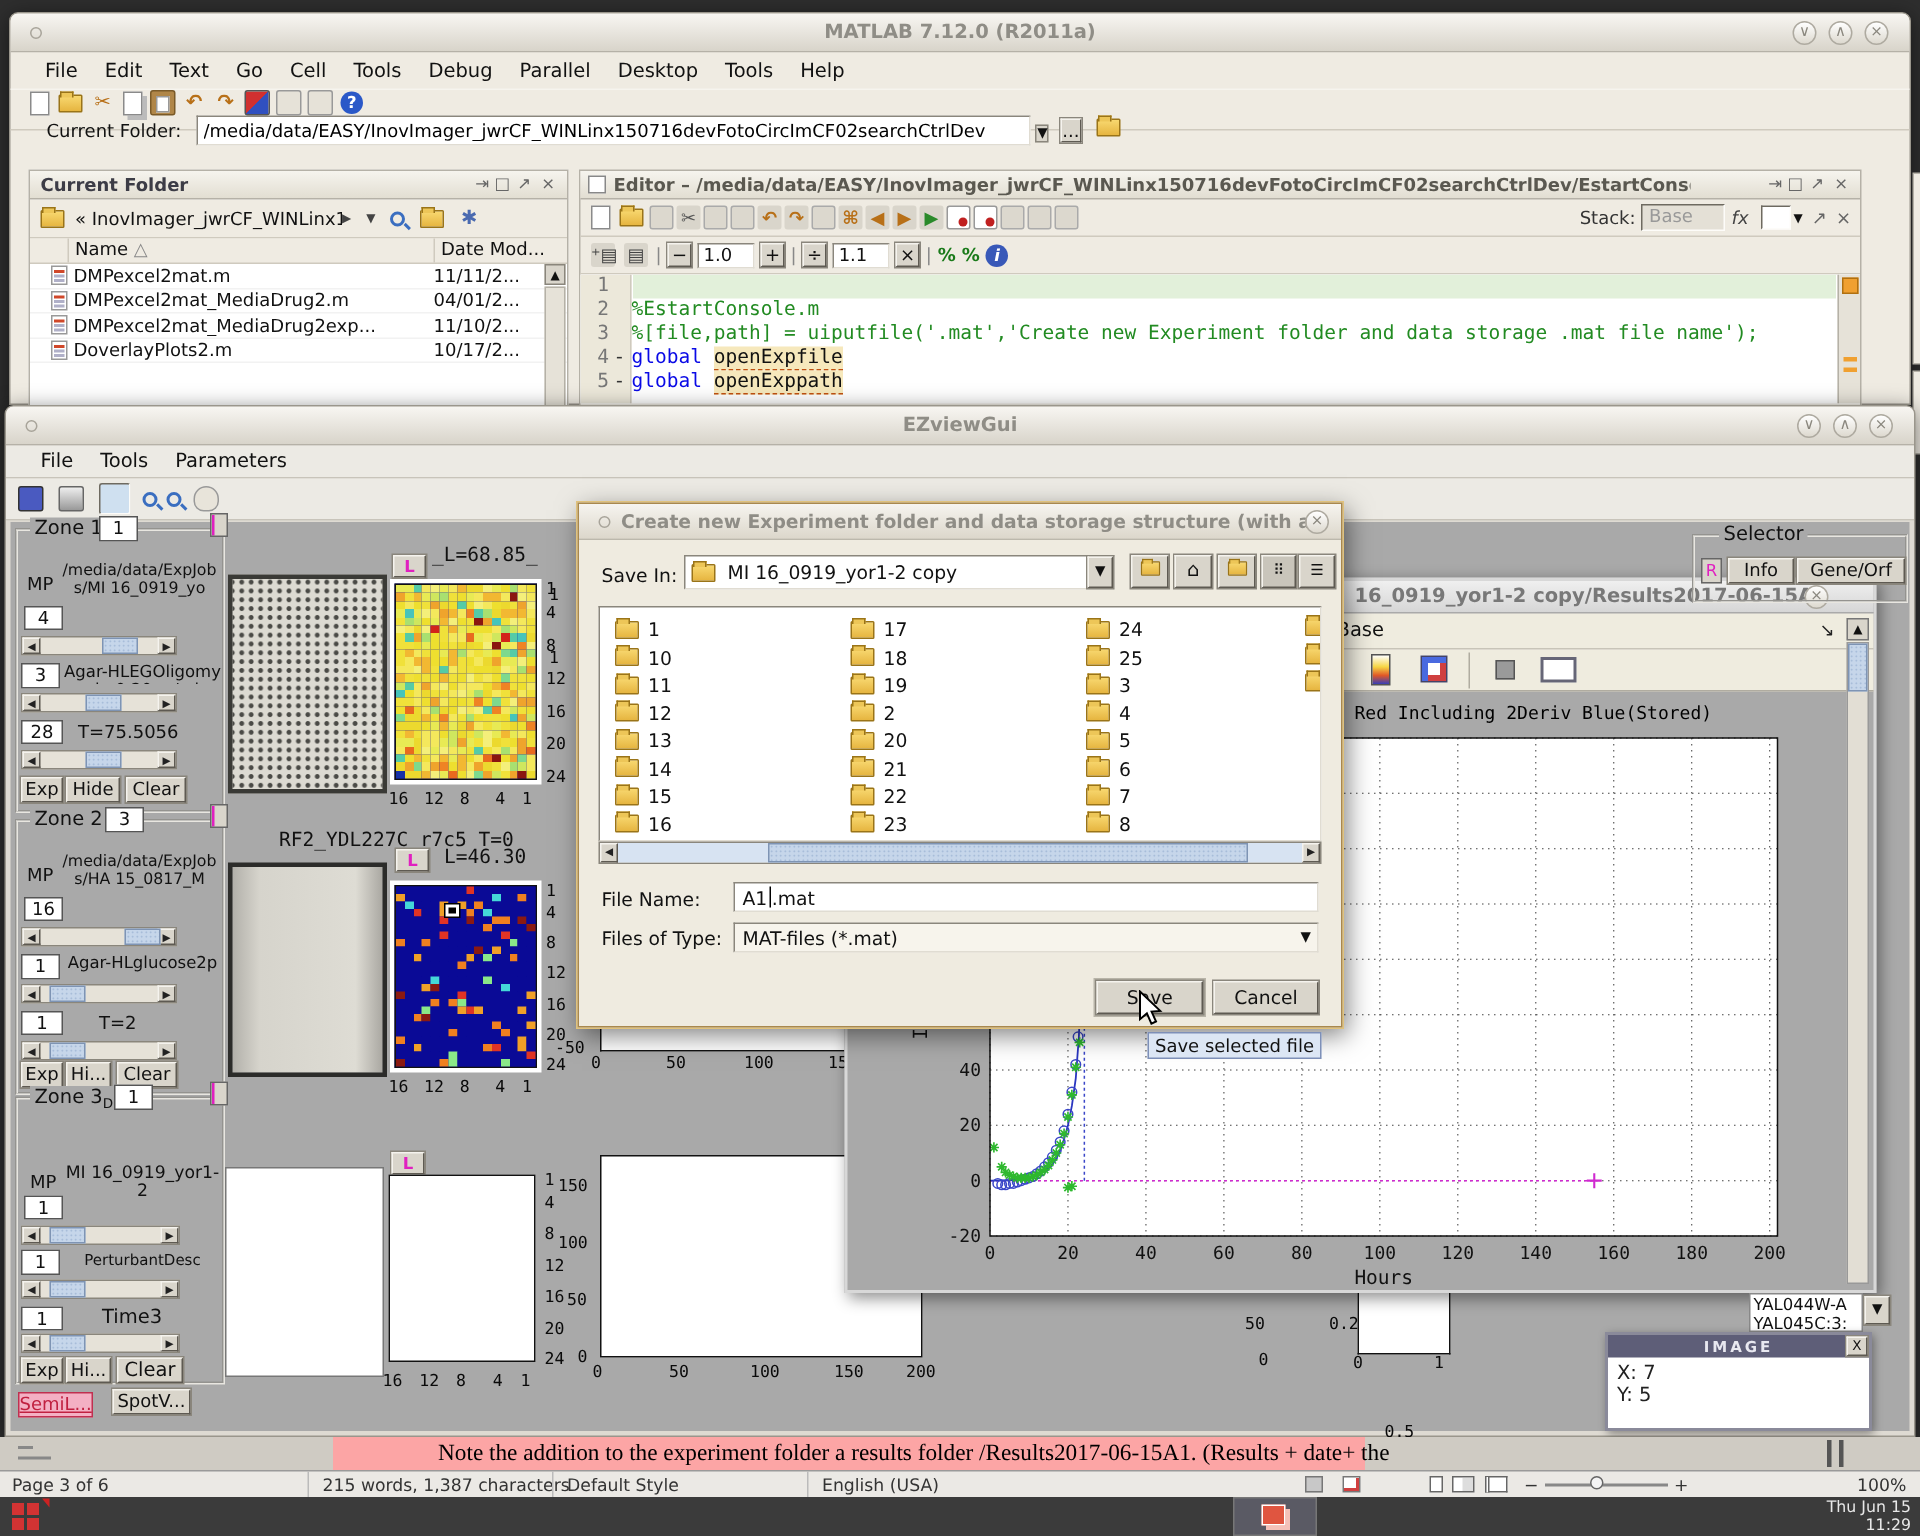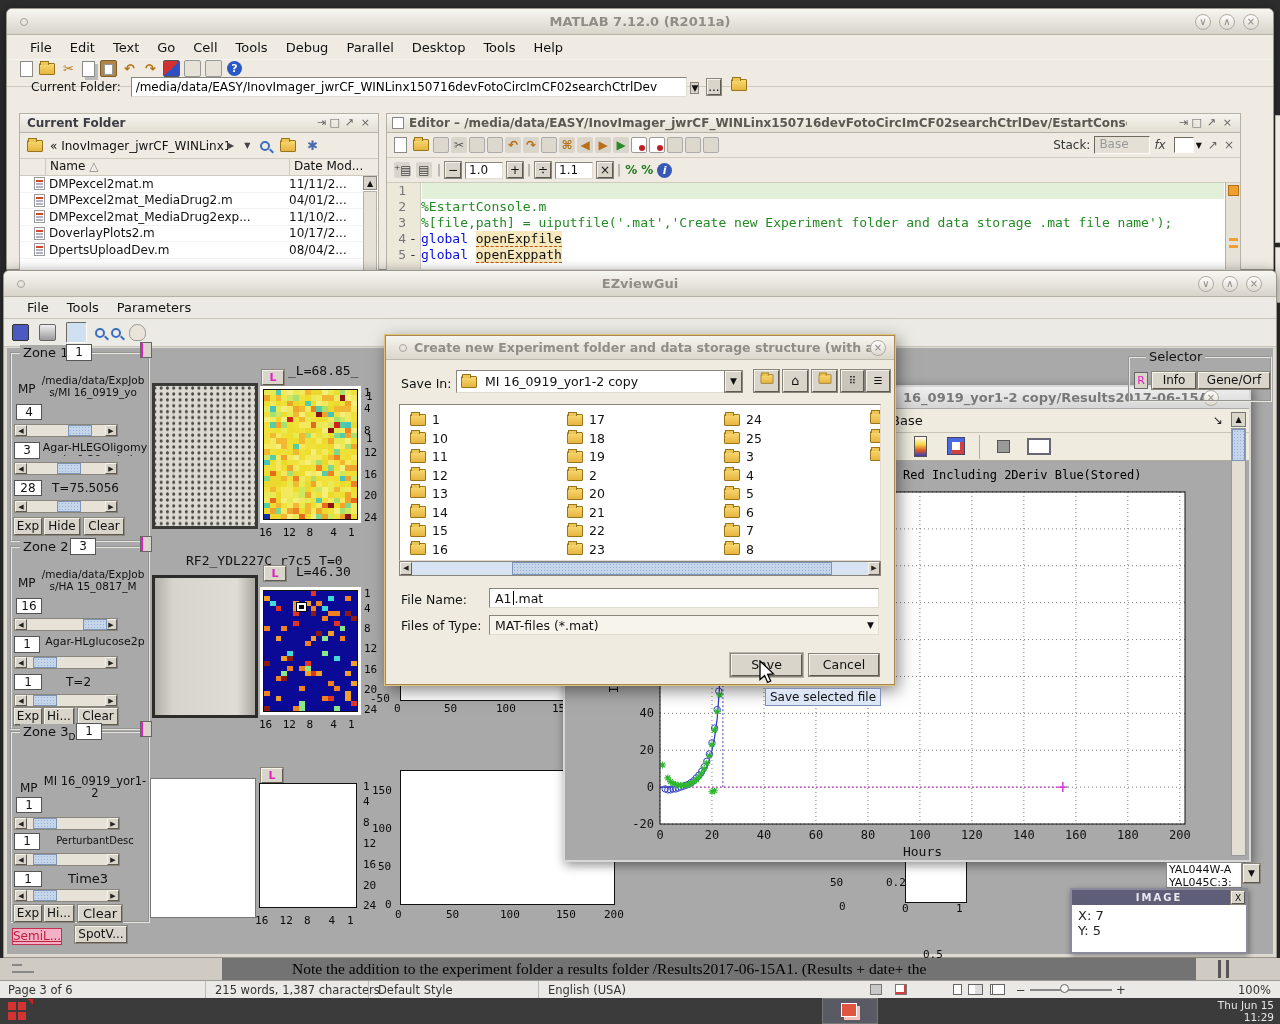--- a/index.html
+++ b/index.html
@@ -149,12 +149,6 @@
           <div class="mico"></div>
           <div style="width: 236px; padding-left: 4px; white-space: nowrap; overflow: hidden;">DoverlayPlots2.m</div>
           <div style="padding-left: 8px; white-space: nowrap;">10/17/2...</div>
-        </div>
-        <div style="display: flex; align-items: center; height: 16.5px; font-size: 12px; border-bottom: 1px solid rgb(242, 242, 242);">
-          <div style="width: 14px;"></div>
-          <div class="mico"></div>
-          <div style="width: 236px; padding-left: 4px; white-space: nowrap; overflow: hidden;">DpertsUploadDev.m</div>
-          <div style="padding-left: 8px; white-space: nowrap;">08/04/2...</div>
         </div>
       </div>
     <div class="abs g-ic" style="right:1px;top:62px;width:14px;height:14px;background:#d9d5cb;border:1px solid #8a867c;font-size:8px;text-align:center;line-height:13px">▲</div>

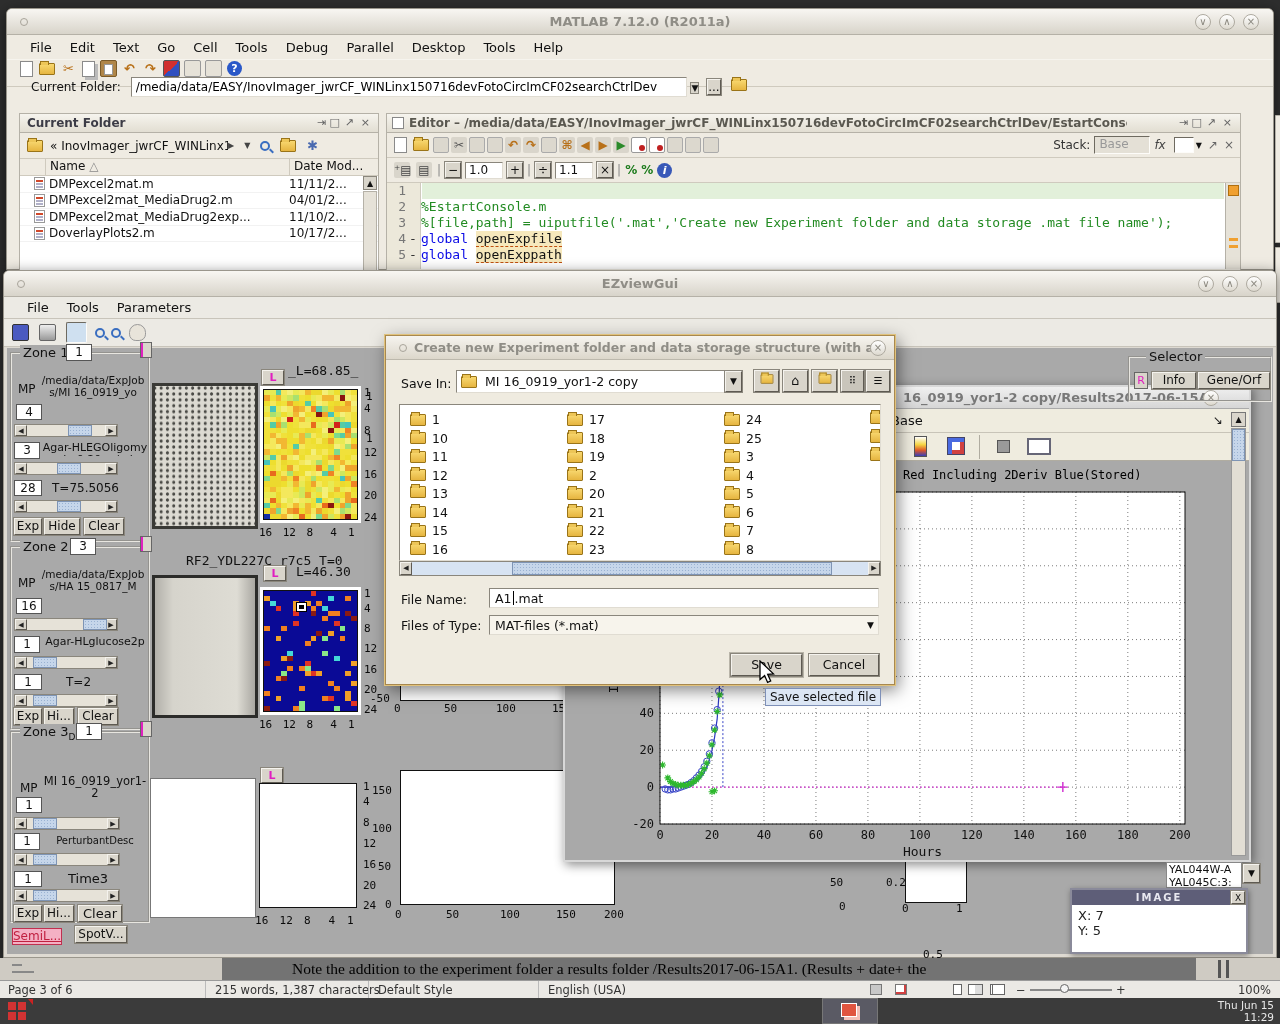--- a/index.html
+++ b/index.html
@@ -1461,7 +1461,7 @@
         <div class="foldic" style="margin: 0px;"></div>
         <div style="margin-left: 6px; font-size: 12.5px;">12</div>
       </div>
-      <div style="position: absolute; left: 10px; top: 81px; display: flex; align-items: flex-start;">
+      <div style="position: absolute; left: 10px; top: 81px; display: flex; align-items: center;">
         <div class="foldic" style="margin: 0px;"></div>
         <div style="margin-left: 6px; font-size: 12.5px;">13</div>
       </div>

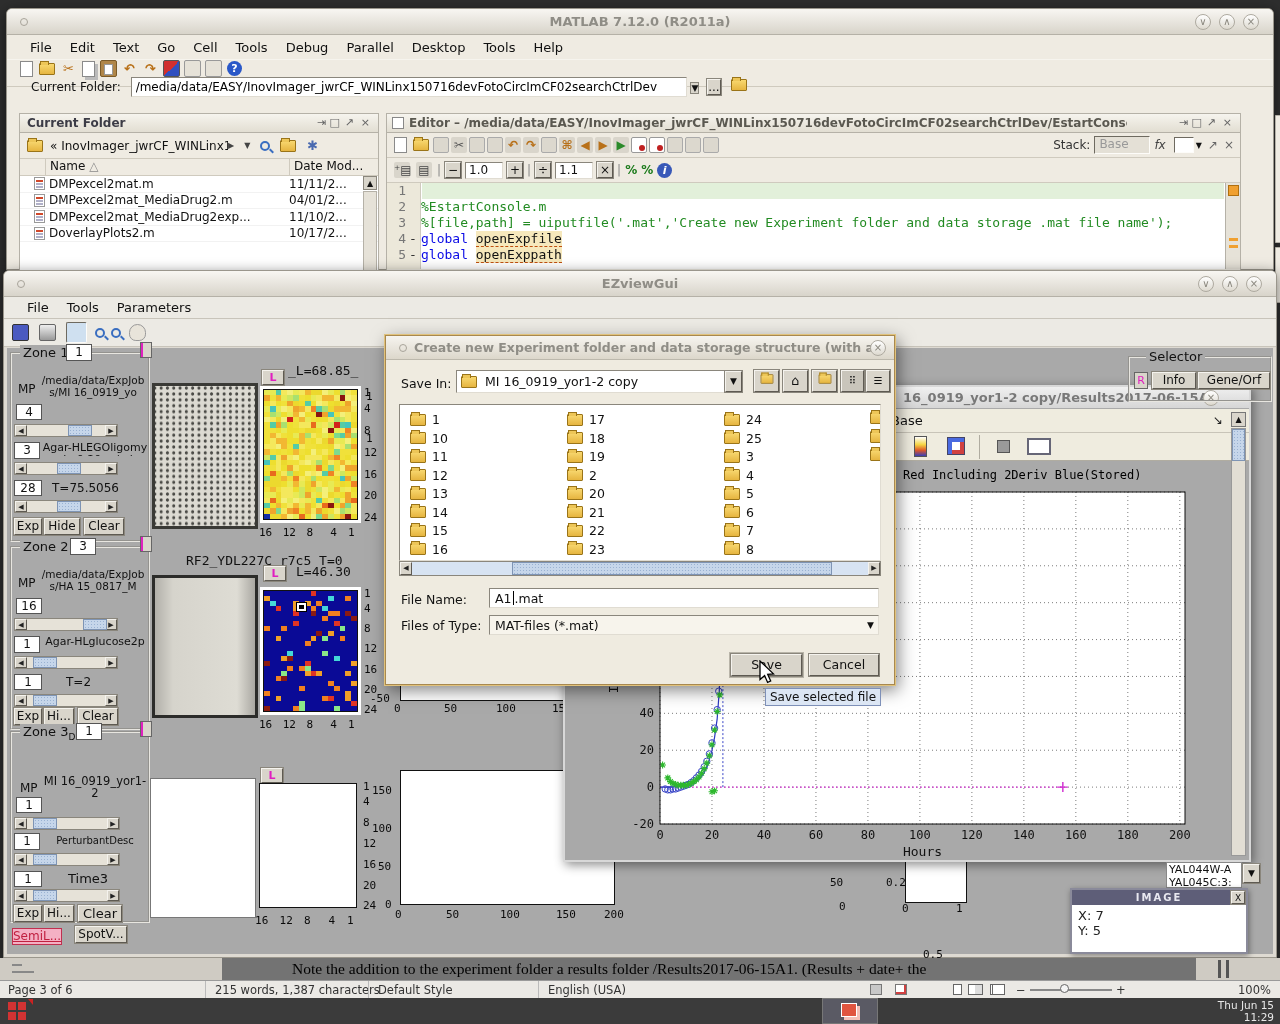--- a/index.html
+++ b/index.html
@@ -1383,7 +1383,7 @@
 <div class="abs" style="left:0;top:958px;width:1280px;height:22px;background:#cfcbc3">
   <div class="abs" style="left:12px;top:6px;width:10px;height:2px;background:#888"></div>
   <div class="abs" style="left:12px;top:13px;width:22px;height:2px;background:#888"></div>
-  <div class="abs" style="left:222px;top:0;width:974px;height:22px;background:#737373">
+  <div class="abs" style="left:222px;top:0;width:688px;height:22px;background:#fca5a5">
     <span style="position:absolute;left:70px;top:2px;font-family:'Liberation Serif',serif;font-size:15.5px;color:#000;white-space:nowrap">Note the addition to the experiment folder a results folder  /Results2017-06-15A1.  (Results + date+ the</span>
   </div>
   <div class="abs" style="left:1218px;top:2px;width:3px;height:18px;background:#555"></div>

